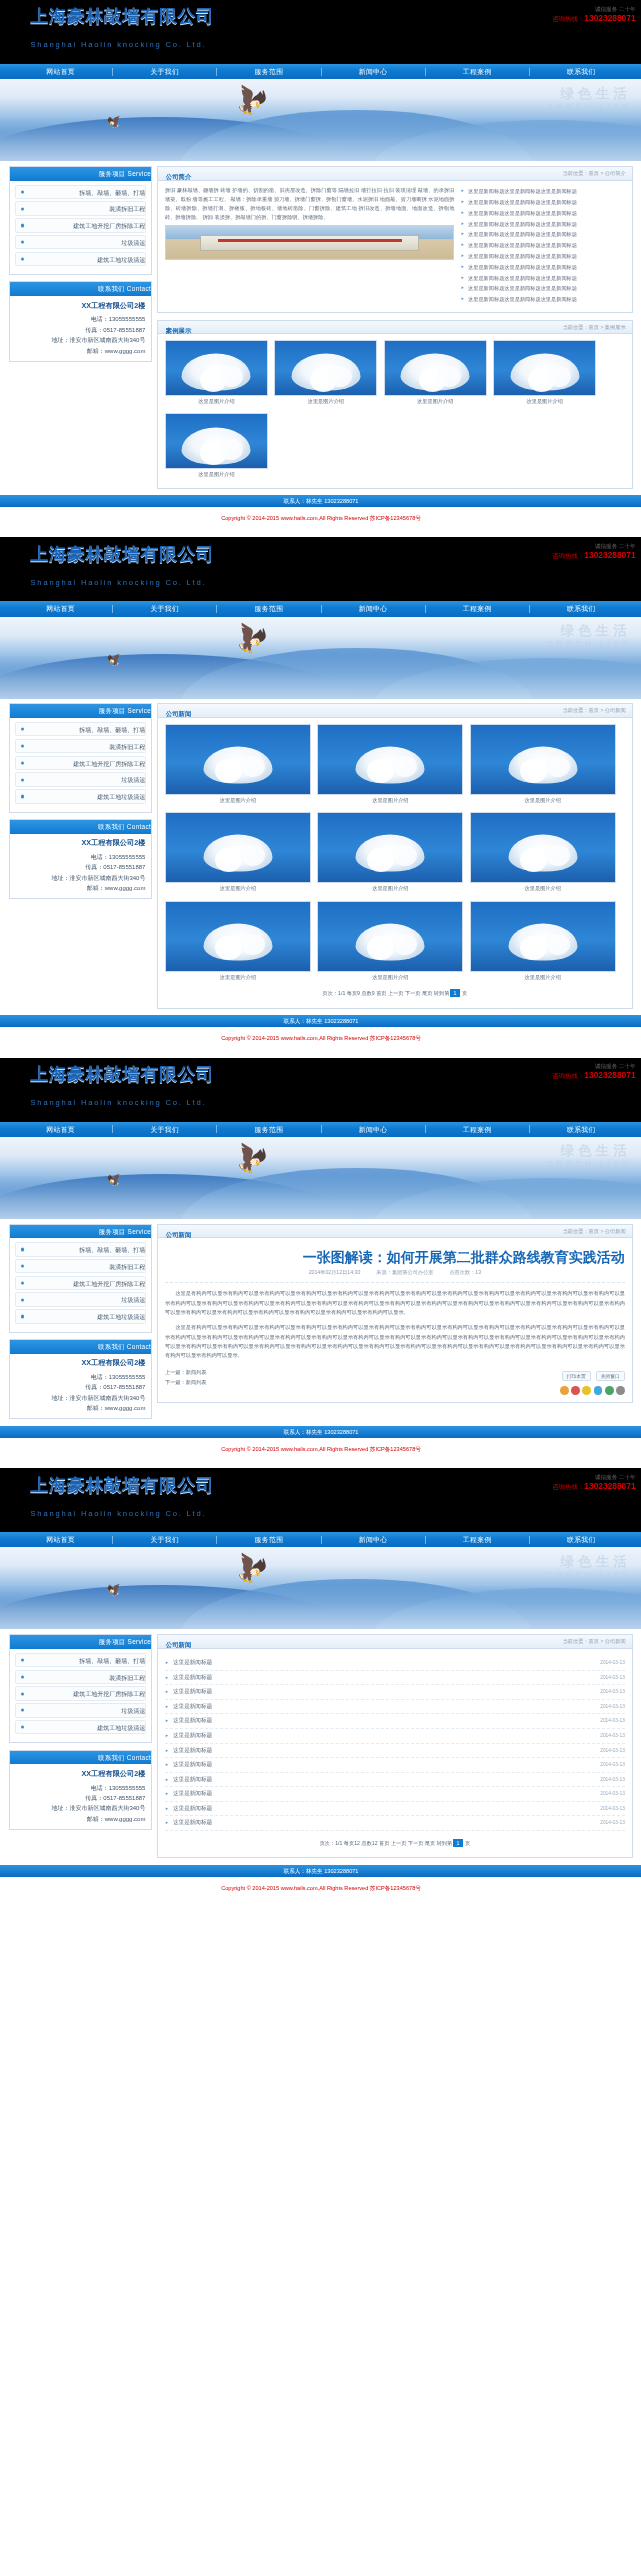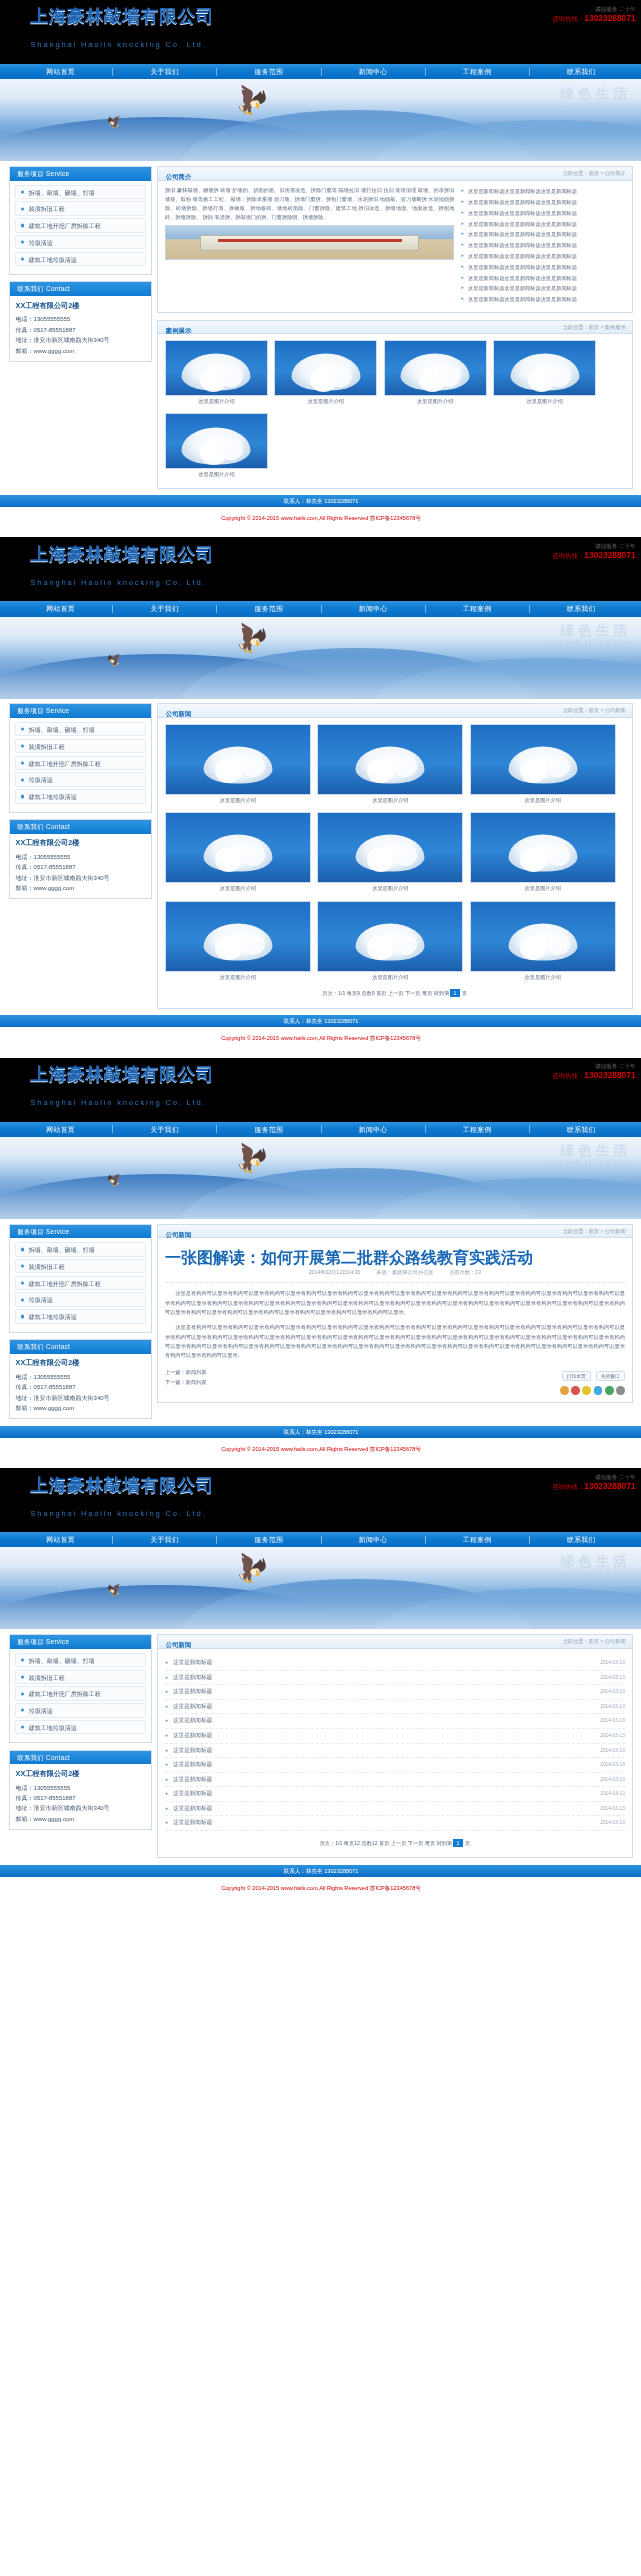--- a/index.html
+++ b/index.html
@@ -50,7 +50,7 @@
   .col-left { width:143px; flex:0 0 143px; }
   .col-right { flex:1 1 auto; }
 
-  .panel { border:0.8px solid #cfdced; background:#fff; margin-bottom:6.4px; }
+  .panel { border:0.8px solid #cfdced; background:#fff; margin-bottom:6.4px;text-align:right; }
   .panel-hd { height:13.6px; background:linear-gradient(180deg,#2f95e2 0%,#0f7bd1 100%);
               color:#fff; font-size:6.4px; line-height:13.6px; padding-left:7.2px; letter-spacing:0.3px; }
   .panel-bd { padding:4px 4.8px 5.6px 4.8px; }

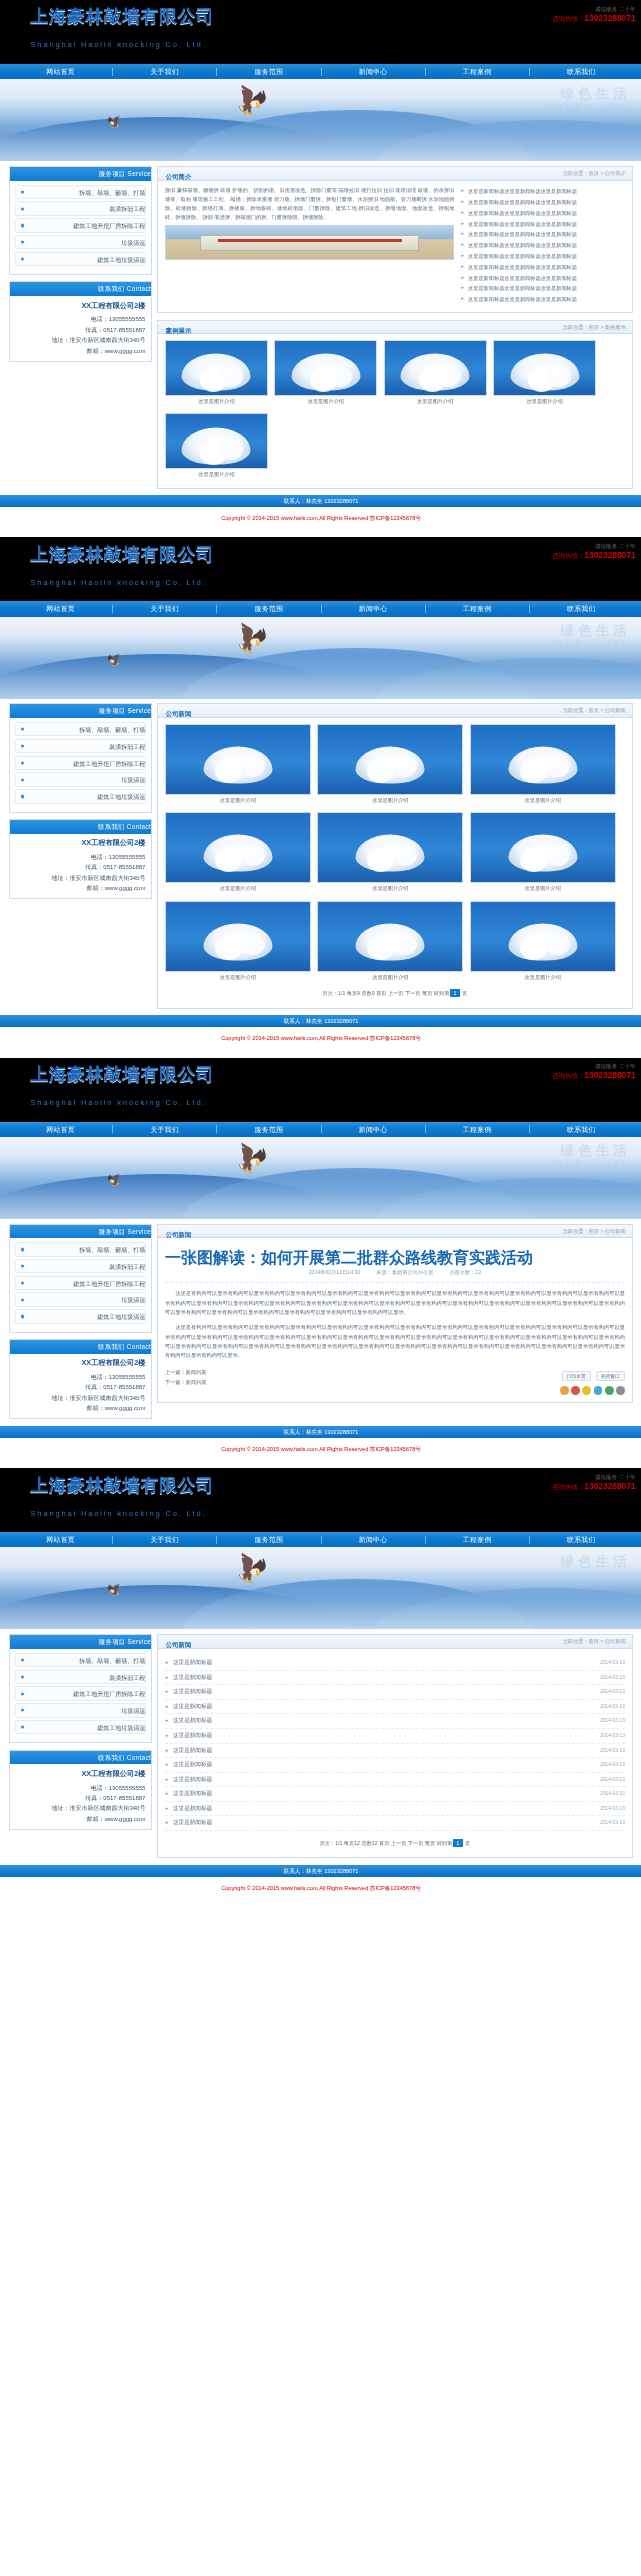--- a/index.html
+++ b/index.html
@@ -108,7 +108,7 @@
   .pgrid2 .pthumb { width:146px; height:71px; }
 
   
-  .art-title { text-align:left; font-size:16px; color:#1767b5; font-weight:bold; line-height:17.6px; padding:4.8px 0 1.6px; }
+  .art-title { text-align:right; font-size:14px; color:#1767b5; font-weight:bold; line-height:17.6px; padding:4.8px 0 1.6px; }
   .art-meta { text-align:center; font-size:5.2px; color:#8a9db0; line-height:9.6px; padding-bottom:4.8px;
               border-bottom:0.8px dashed #dbe5ef; }
   .art-meta span { margin:0 8px; }

